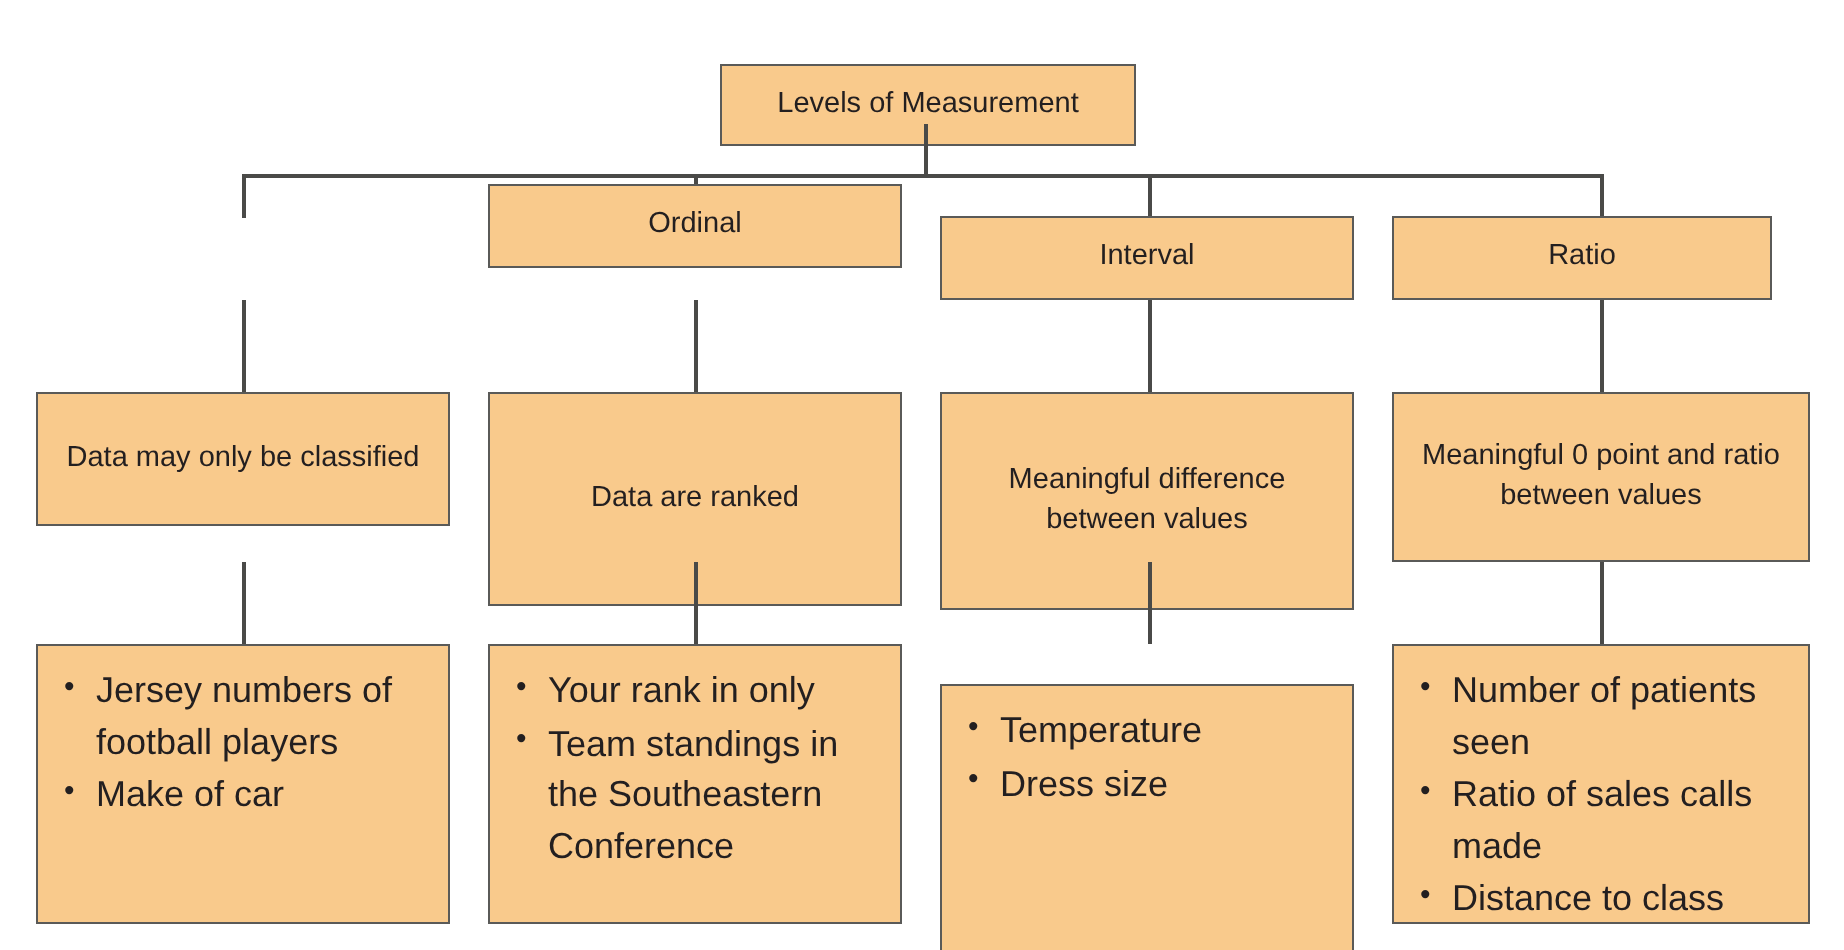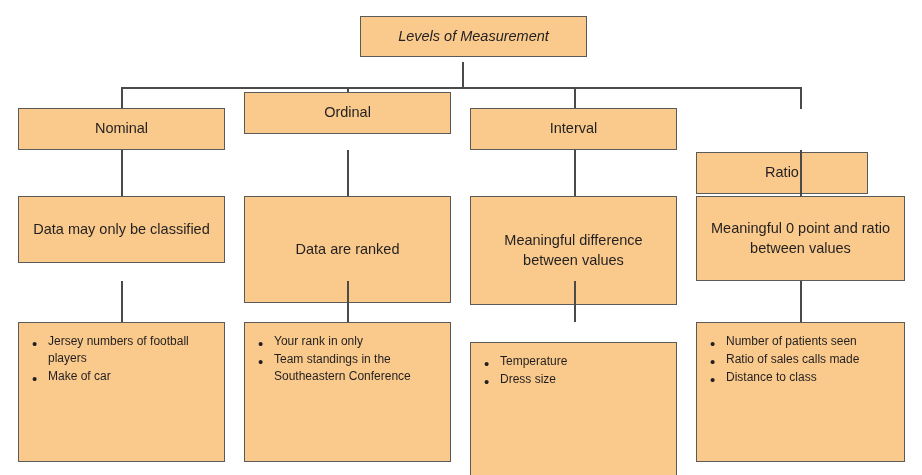--- a/index.html
+++ b/index.html
@@ -69,7 +69,7 @@
 
 <div id="canvas">
 
-  <div class="node centered" style="left:360px; top:16px; width:227px; height:41px;font-style:italic;">
+  <div class="node centered" style="left:360px; top:32px; width:208px; height:41px;">
     <span>Levels of Measurement</span>
   </div>
 

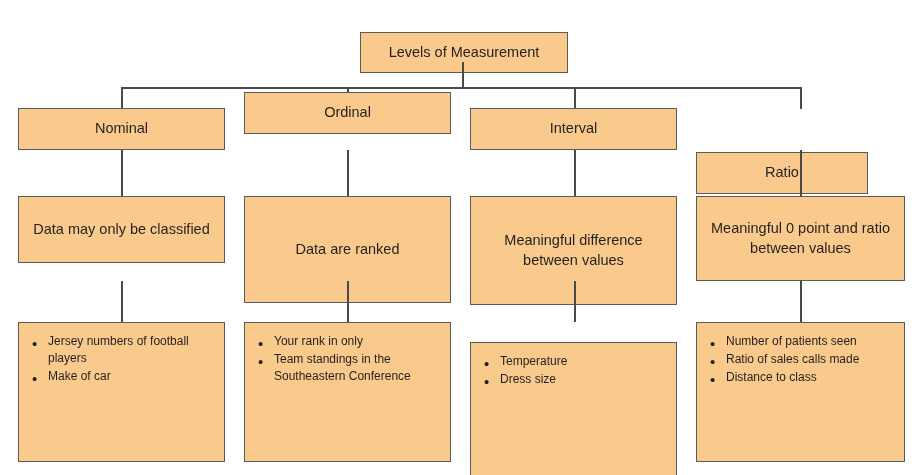--- a/index.html
+++ b/index.html
@@ -82,9 +82,6 @@
   <div class="conn conn-v" style="left:574px; top:87px; height:22px;"></div>
   <div class="conn conn-v" style="left:800px; top:87px; height:22px;"></div>
 
-  <div class="node centered" style="left:18px; top:108px; width:207px; height:42px;">
-    <span>Nominal</span>
-  </div>
   <div class="node centered" style="left:244px; top:92px; width:207px; height:42px;">
     <span>Ordinal</span>
   </div>

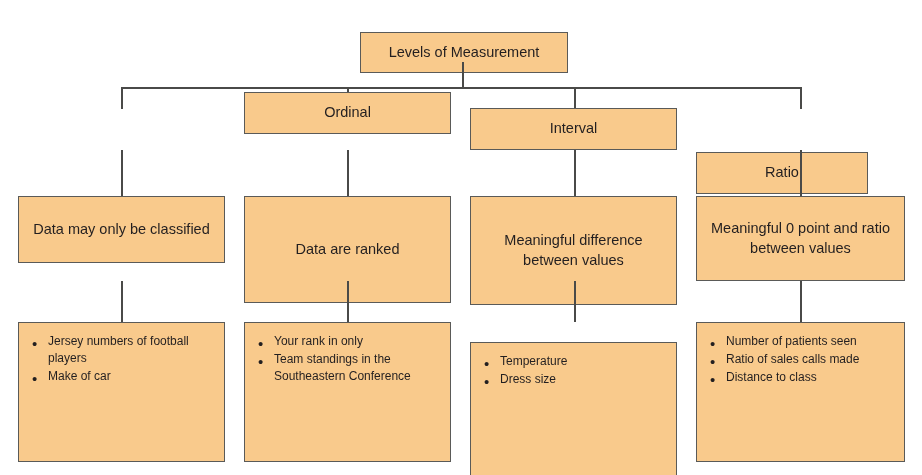--- a/index.html
+++ b/index.html
@@ -88,7 +88,7 @@
   <div class="node centered" style="left:470px; top:108px; width:207px; height:42px;">
     <span>Interval</span>
   </div>
-  <div class="node centered" style="left:696px; top:108px; width:172px; height:42px;margin-top:44px;">
+  <div class="node centered" style="left:696px; top:108px; width:190px; height:42px;">
     <span>Ratio</span>
   </div>
 

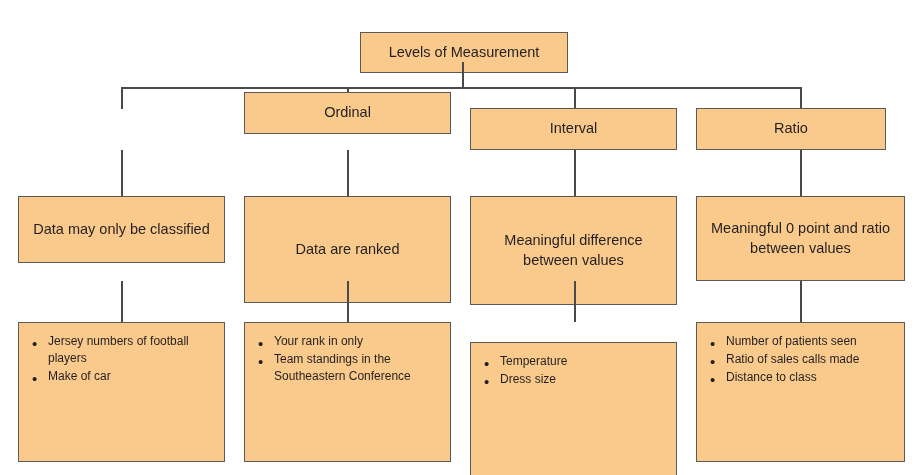--- a/index.html
+++ b/index.html
@@ -45,7 +45,7 @@
     position: relative;
     padding-left: 17px;
     margin-bottom: 1px;
-    font-size: 12px;
+    font-size: 18px;
     line-height: 1.42;
     color: #231f20;
   }

